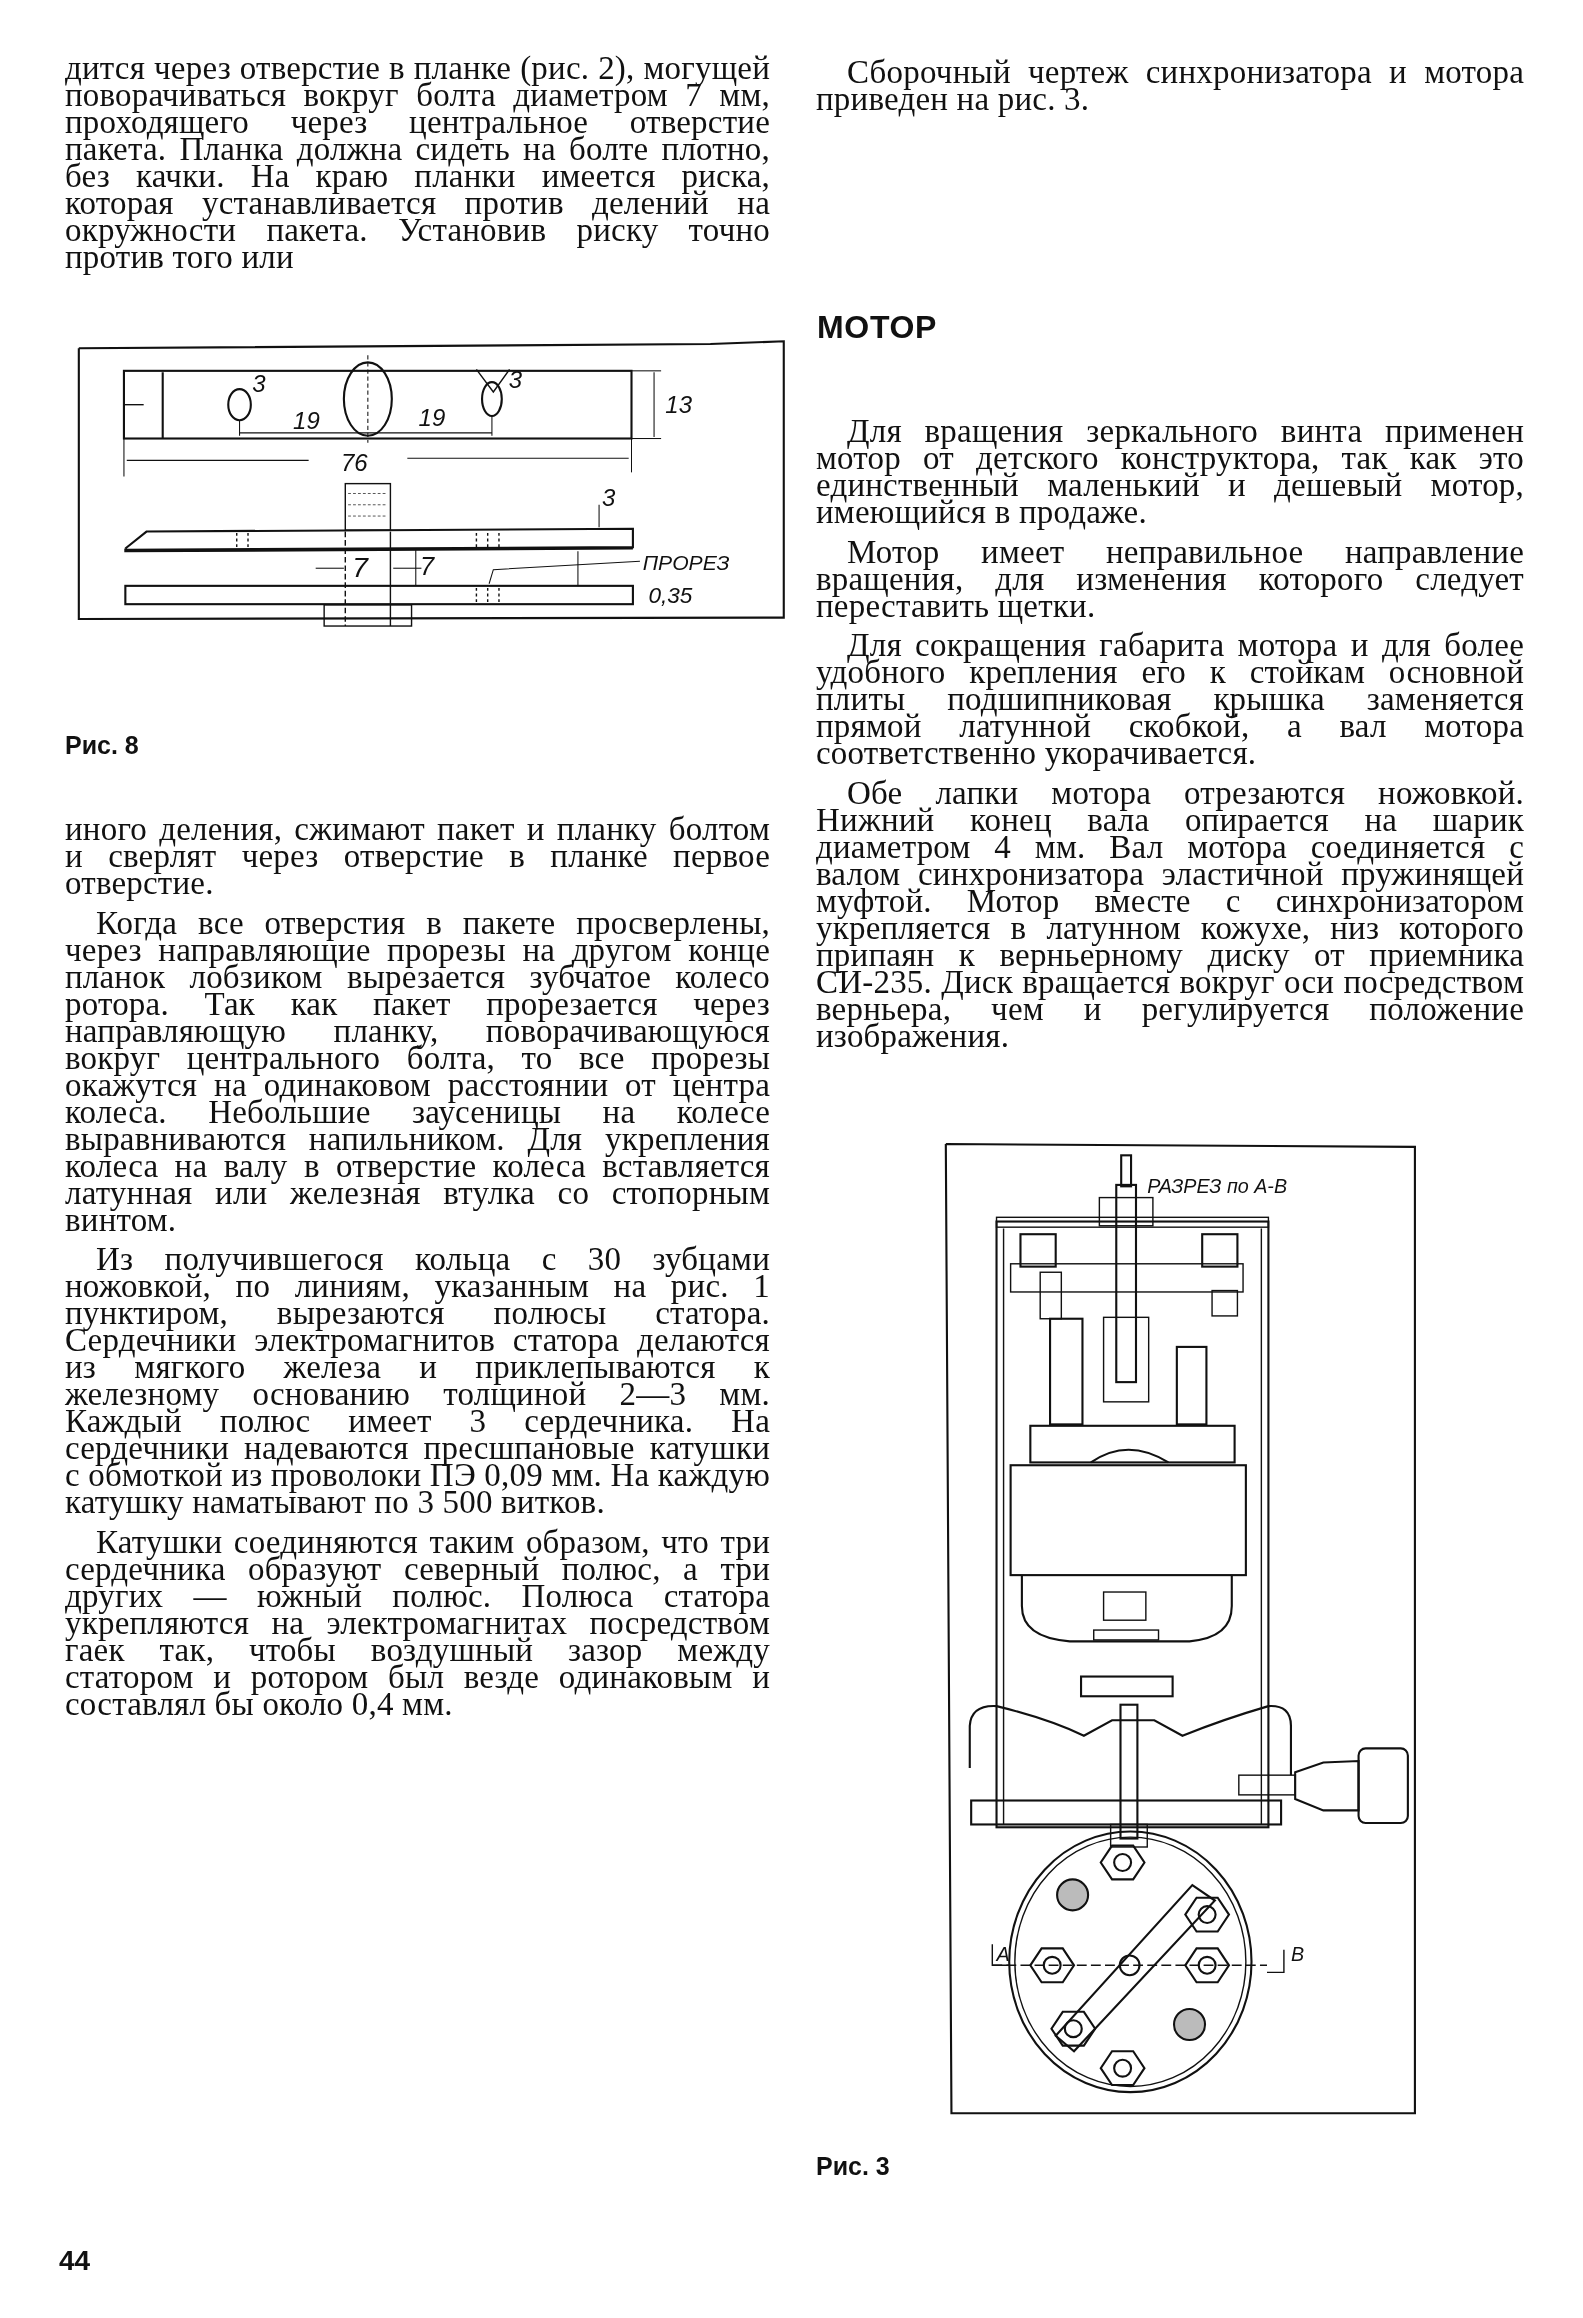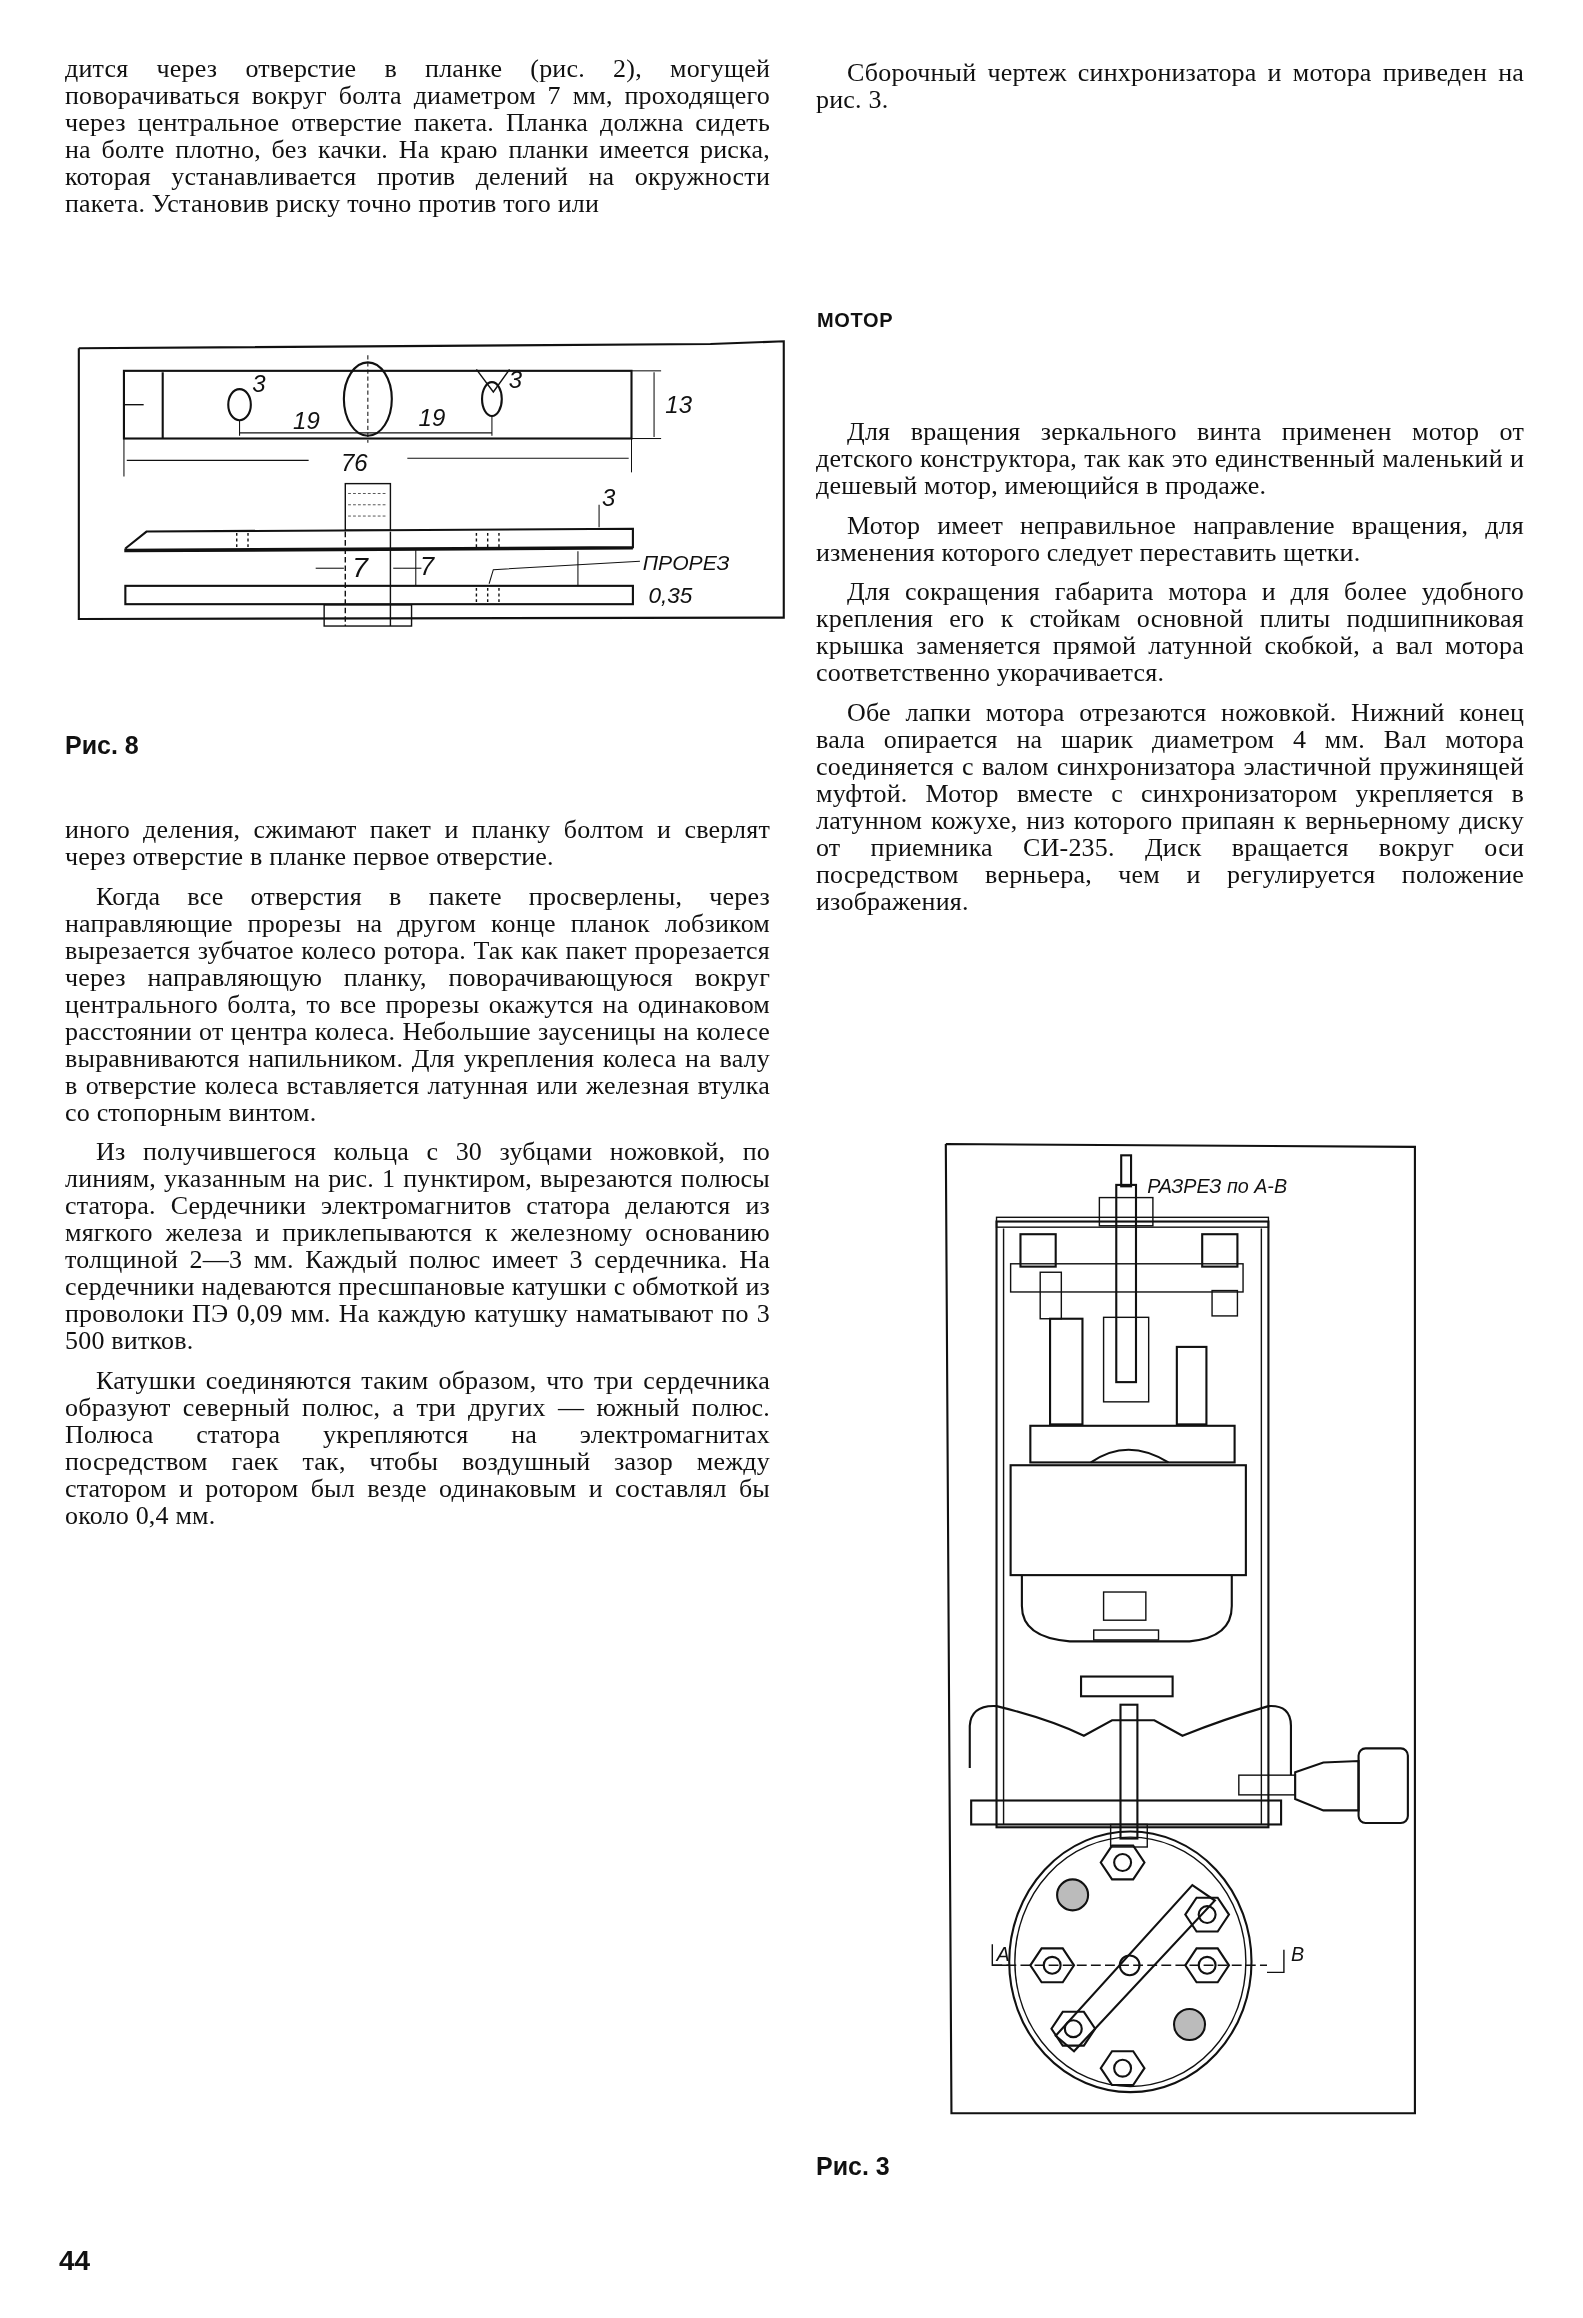--- a/index.html
+++ b/index.html
@@ -5,7 +5,7 @@
   html, body { margin:0; padding:0; background:#fff; }
   body { width:1584px; height:2319px; position:relative; overflow:hidden; color:#111;
          font-family:"Liberation Serif", "DejaVu Serif", serif; }
-  .col { position:absolute; font-size:26px; line-height:27px; text-align:justify; letter-spacing:0.2px; }
+  .col { position:absolute; font-size:33px; line-height:27px; text-align:justify; letter-spacing:0.2px; }
   .col p { margin:0 0 12.7px 0; text-indent:31px; }
   .col p.noindent { text-indent:0; }
   #left-top { left:65px; top:55px; width:705px; }

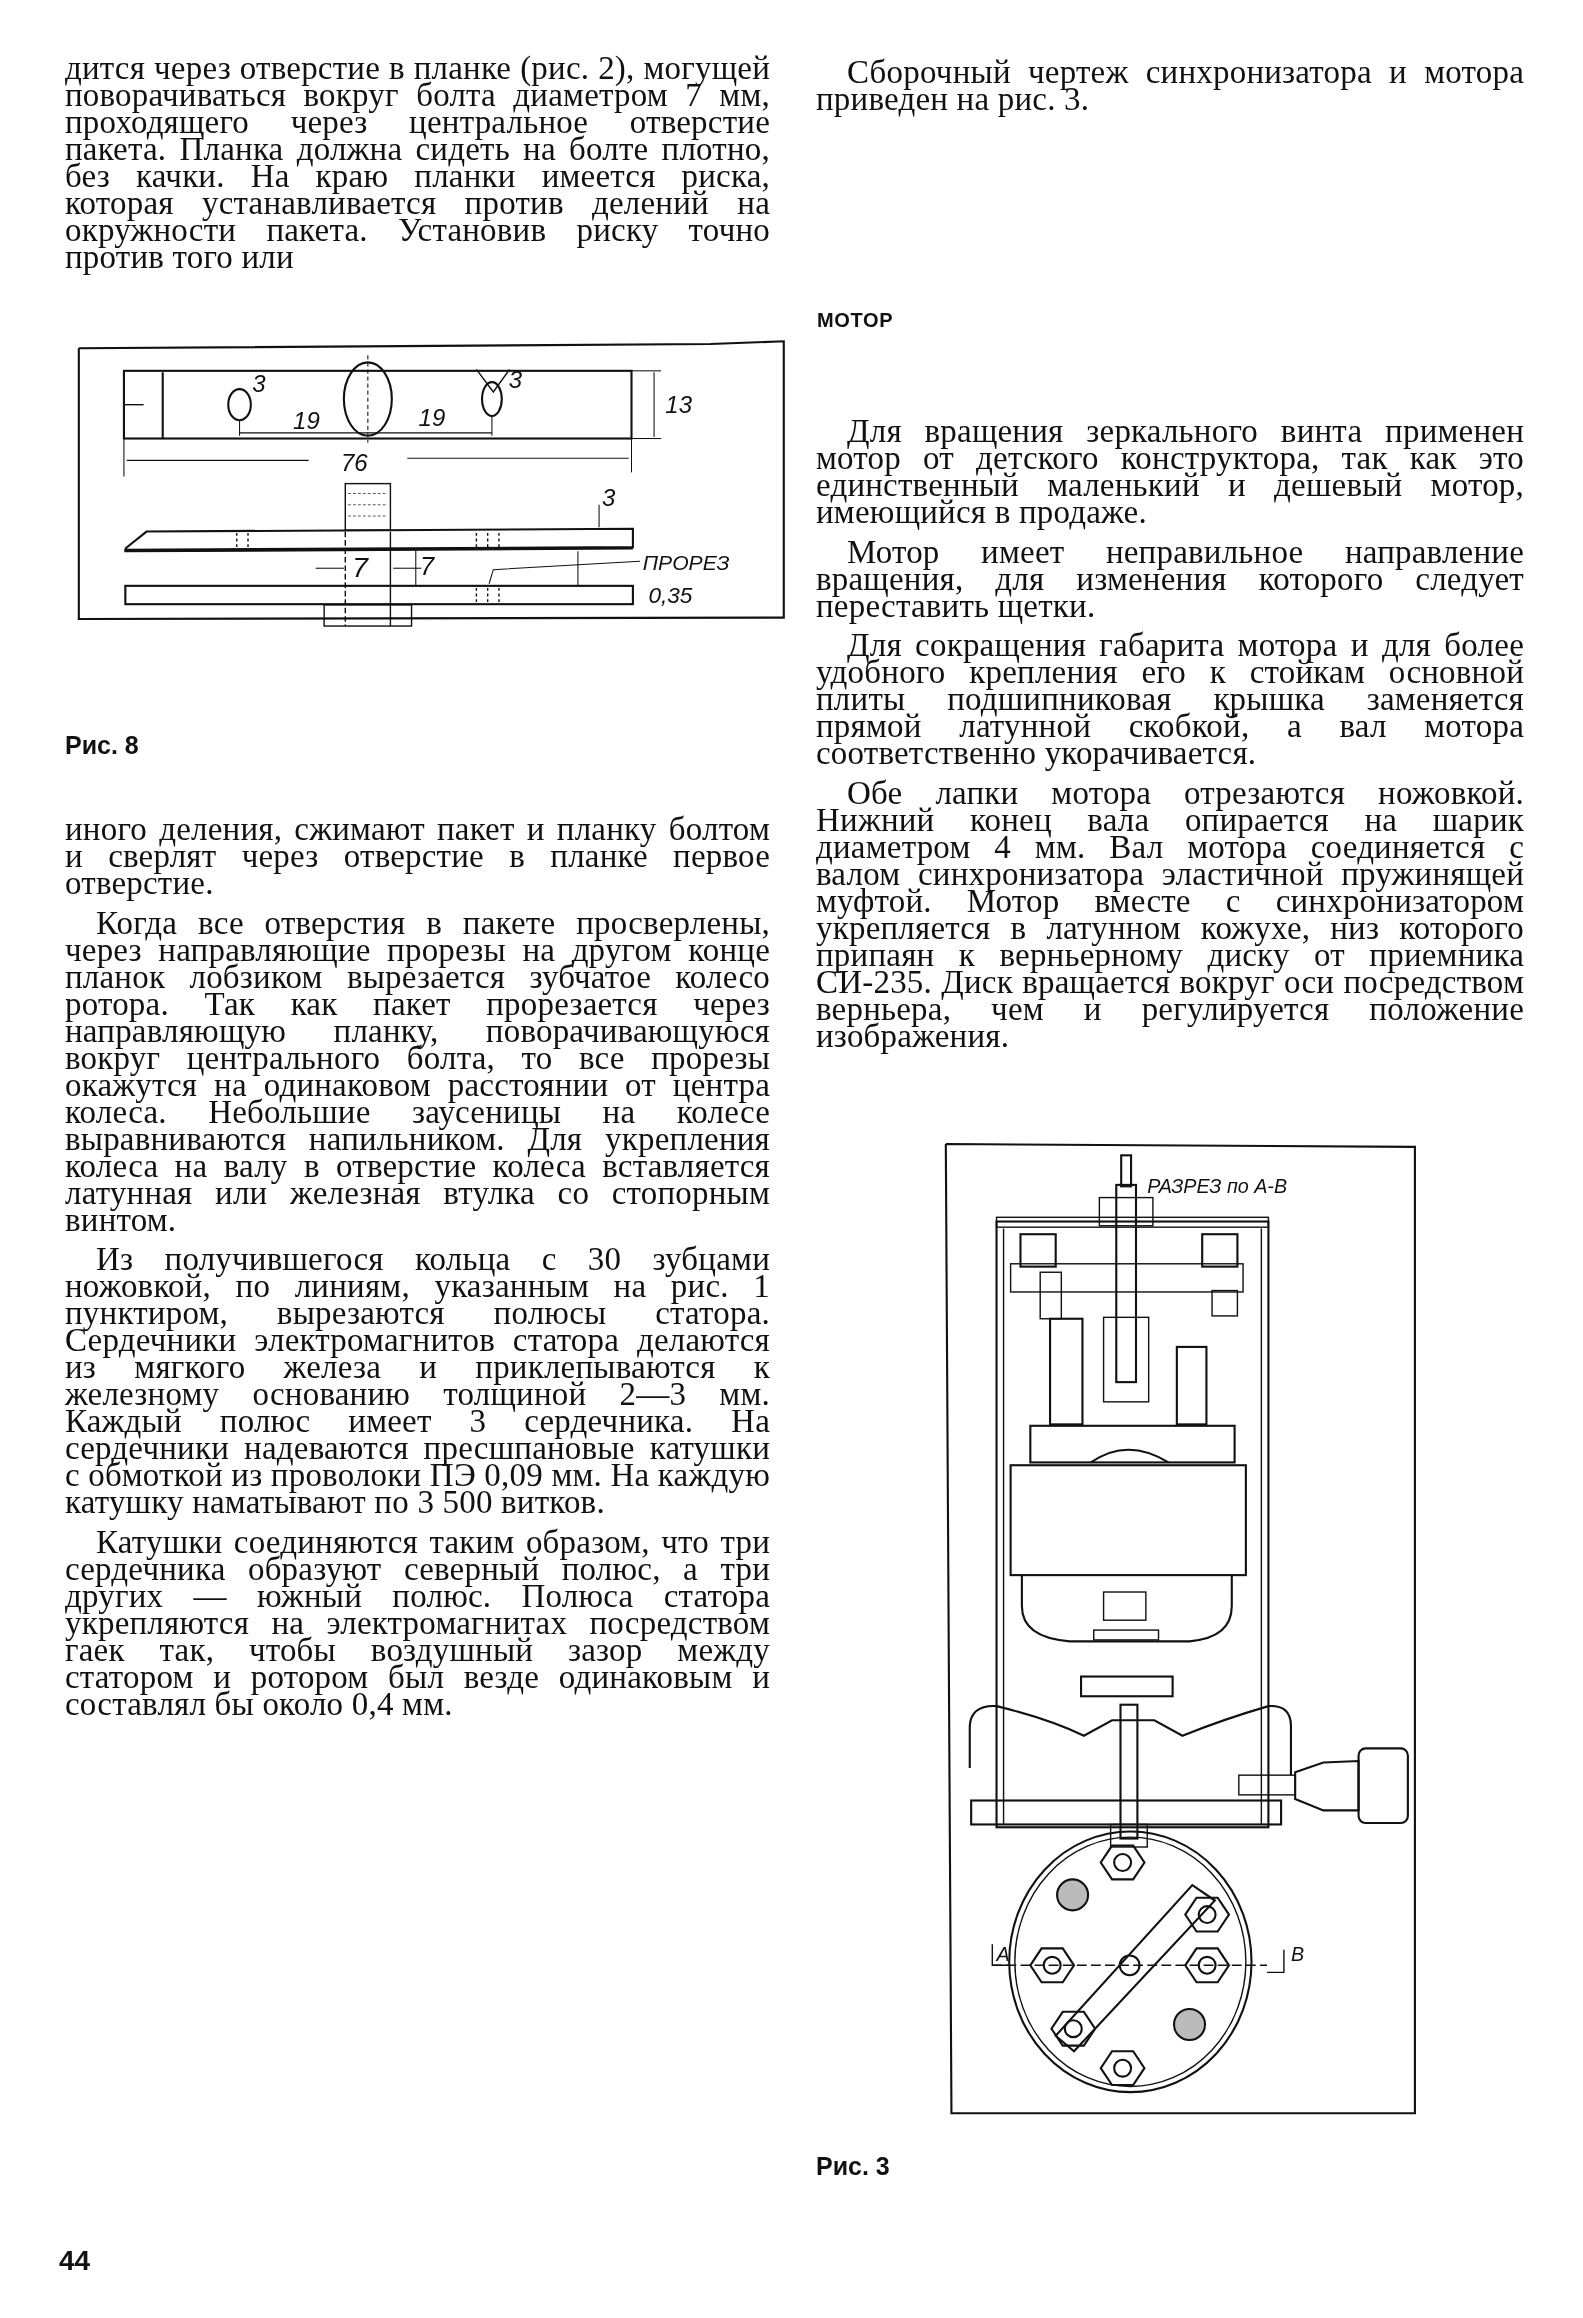--- a/index.html
+++ b/index.html
@@ -13,7 +13,7 @@
   #right-top { left:816px; top:59px; width:708px; }
   #right-main { left:816px; top:380px; width:708px;margin-top:38px; }
   .heading { position:absolute; left:817px; top:309px; font-family:"Liberation Sans", "DejaVu Sans", sans-serif;
-             font-weight:bold; font-size:20px; letter-spacing:0.7px; }
+             font-weight:bold; font-size:32px; letter-spacing:0.7px; }
   .caption { position:absolute; font-family:"Liberation Sans", "DejaVu Sans", sans-serif; font-weight:bold; font-size:25px; }
   #cap2 { left:65px; top:731px; }
   #cap3 { left:816px; top:2152px; }

